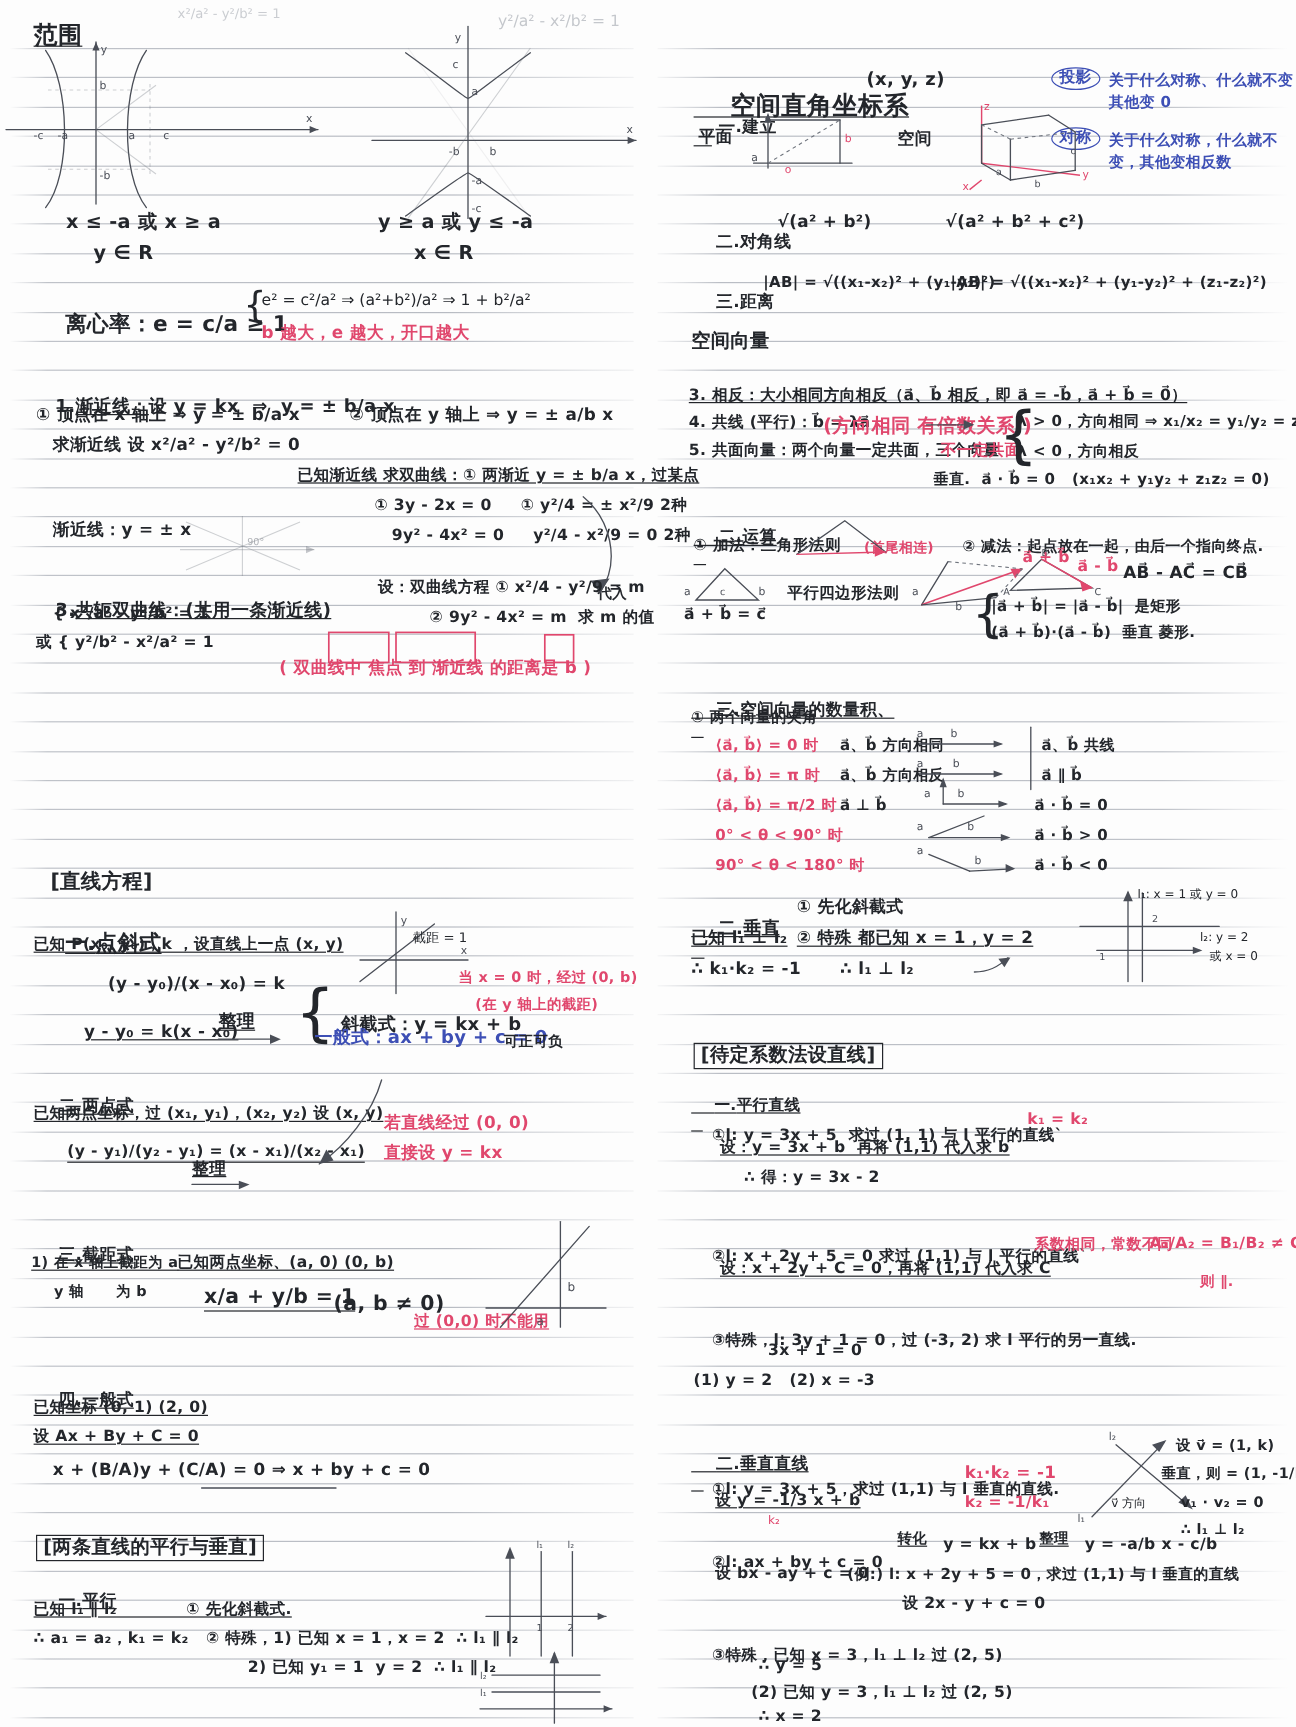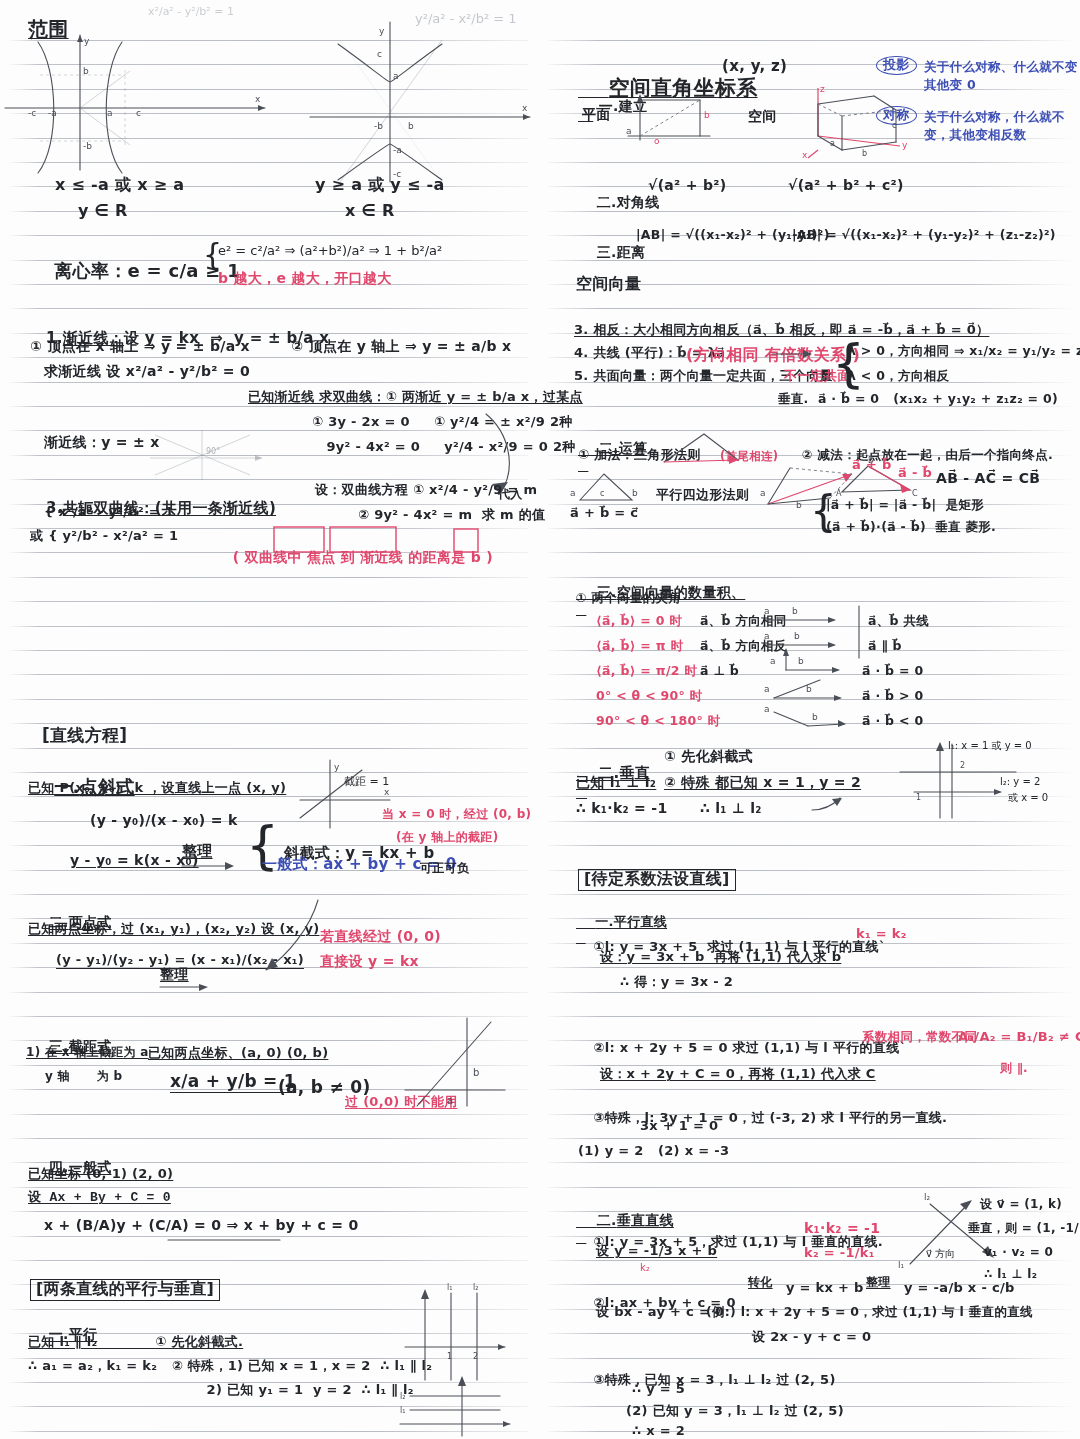--- a/index.html
+++ b/index.html
@@ -590,7 +590,7 @@
     <span>②</span><span>l: x + 2y + 5 = 0 求过 (1,1) 与 l 平行的直线`</span>
   </div>
   <div class="ink rd hand" style="left:862px;top:1026px;font-size:12.5px;white-space:pre-line;line-height:1.75;">系数相同，常数不同</div>
-  <div class="ink bk hand u" style="left:600px;top:1051px;font-size:13px;margin-top:16px;">设：x + 2y + C = 0，再将 (1,1) 代入求 C</div>
+  <div class="ink bk hand u" style="left:600px;top:1051px;font-size:13px;">设：x + 2y + C = 0，再将 (1,1) 代入求 C</div>
   <div class="ink rd hand" style="left:958px;top:1030px;font-size:13px;">A₁/A₂ = B₁/B₂ ≠ C₁/C₂</div>
   <div class="ink rd hand" style="left:1000px;top:1062px;font-size:12px;">则 ∥.</div>
 

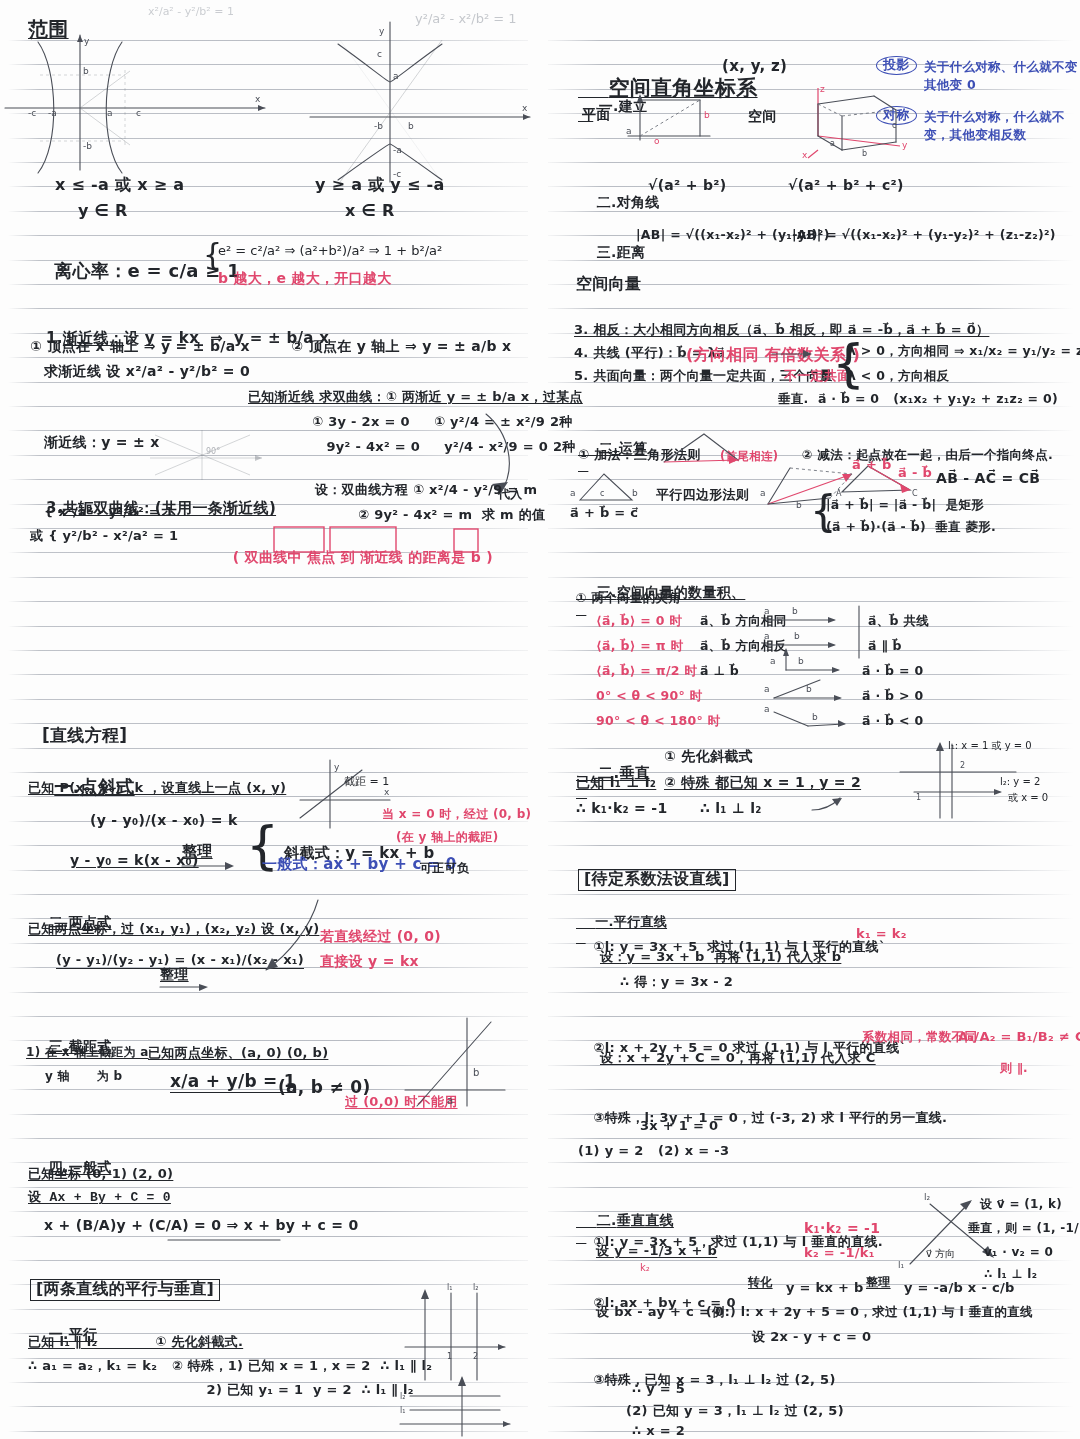--- a/index.html
+++ b/index.html
@@ -331,7 +331,7 @@
     <span class="u"><span>四.</span><span>一般式</span></span>
   </div>
   <div class="ink bk hand u" style="left:28px;top:1167px;font-size:13px;">已知坐标 (0, 1) (2, 0)</div>
-  <div class="ink bk hand u" style="left:28px;top:1191px;font-size:13px;font-family:Liberation Mono, monospace;">设 Ax + By + C = 0</div>
+  <div class="ink bk hand u" style="left:28px;top:1191px;font-size:13px;">设 Ax + By + C = 0</div>
   <div class="ink bk hand" style="left:44px;top:1217px;font-size:14px;">x + (B/A)y + (C/A) = 0 ⇒ x + by + c = 0</div>
   <svg style="left:168px;top:1238px;" width="120" height="6">
     <line class="gl" x1="0" y1="2" x2="112" y2="2"></line>

